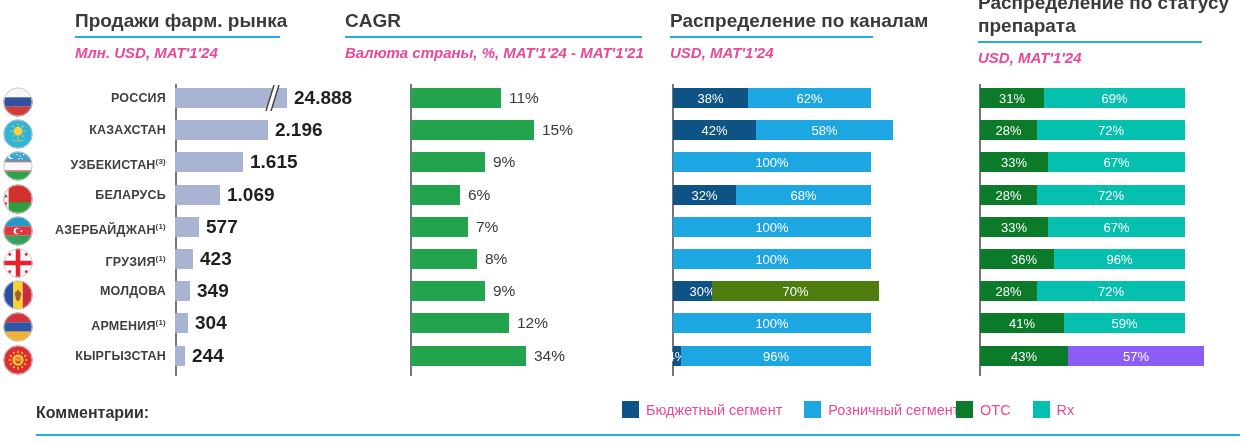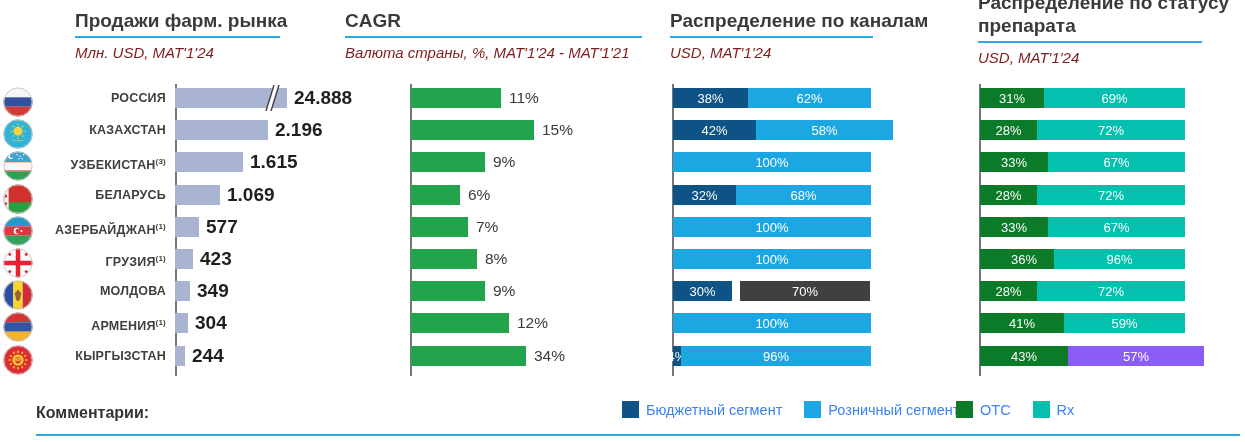--- a/index.html
+++ b/index.html
@@ -8,7 +8,7 @@
   .hdr{position:absolute;}
   .htitle{font-size:19px;line-height:23px;font-weight:bold;color:#3a3a3a;}
   .hrule{height:2px;background:#29abe2;margin-top:4px;}
-  .hsub{margin-top:6px;font-size:15px;font-style:italic;color:#7f1d1d;white-space:nowrap;}
+  .hsub{margin-top:6px;font-size:15px;font-style:italic;color:#ec4899;white-space:nowrap;font-weight:bold;}
   .axis{position:absolute;top:84px;height:292px;width:1.5px;background:#767676;}
   .clabel{position:absolute;left:40px;width:126px;text-align:right;font-weight:bold;
           font-size:12.5px;letter-spacing:.2px;color:#3f3f3f;line-height:20px;white-space:nowrap;}

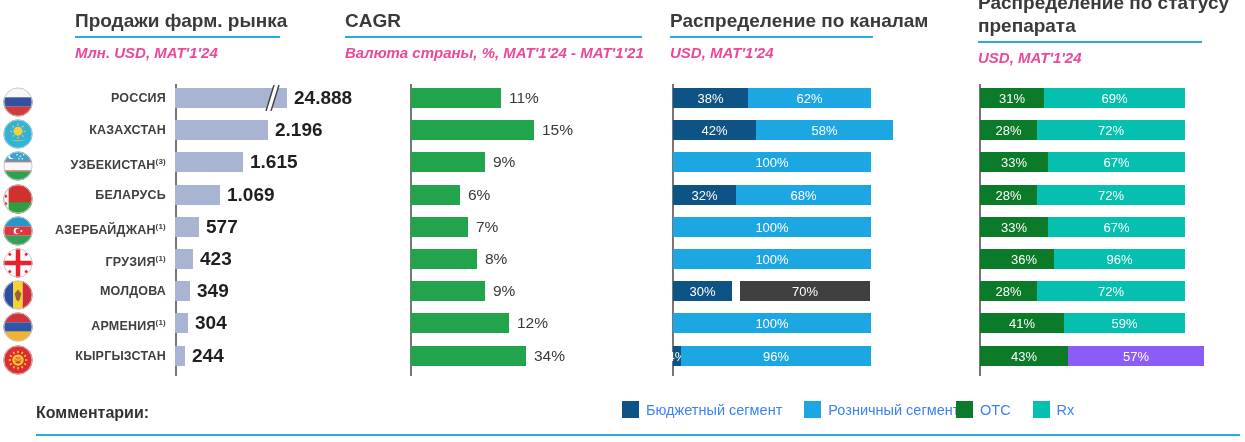--- a/index.html
+++ b/index.html
@@ -260,7 +260,7 @@
     <div class="bar" style="left:411px;top:281px;width:74px;background:#21a44c"></div>
     <div class="cagrv" style="left:493px;top:281px">9%</div>
     <div class="seg" style="left:673px;top:281px;width:59px;background:#0e5385">30%</div>
-    <div class="seg" style="left:740px;top:281px;width:130px;background:#404040">70%</div>
+    <div class="seg" style="left:712px;top:281px;width:167px;background:#4d7c0f">70%</div>
     <div class="seg" style="left:980px;top:281px;width:57px;background:#0b7b2a">28%</div>
     <div class="seg" style="left:1037px;top:281px;width:148px;background:#05c0ae">72%</div>
     <div style="position:absolute;left:3px;top:312px;width:30px;height:30px"><svg width="30" height="30" viewBox="0 0 32 32">

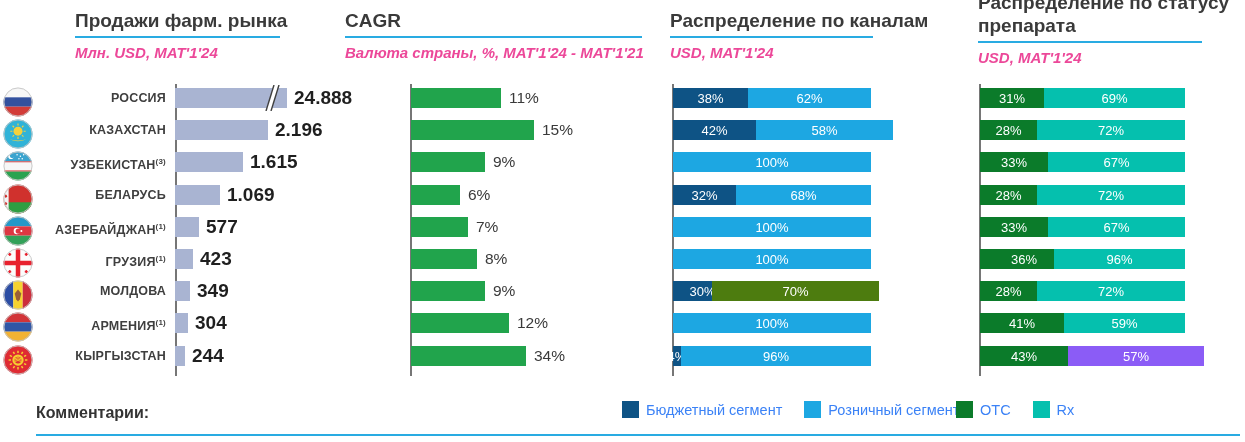--- a/index.html
+++ b/index.html
@@ -18,7 +18,7 @@
   .cagrv{position:absolute;font-size:15.5px;color:#3a3a3a;line-height:20px;white-space:nowrap;}
   .seg{position:absolute;height:20px;display:flex;align-items:center;justify-content:center;
        color:#fff;font-size:13px;white-space:nowrap;overflow:visible;}
-  .legend{position:absolute;display:flex;align-items:center;font-size:14.5px;color:#3b82f6;}
+  .legend{position:absolute;display:flex;align-items:center;font-size:14.5px;color:#ec4899;}
   .legend .sw{display:inline-block;width:17px;height:17px;margin-right:7px;}
   .legend .ltext{margin-right:22px;}
   #comments{position:absolute;font-size:16px;font-weight:bold;color:#333;}

